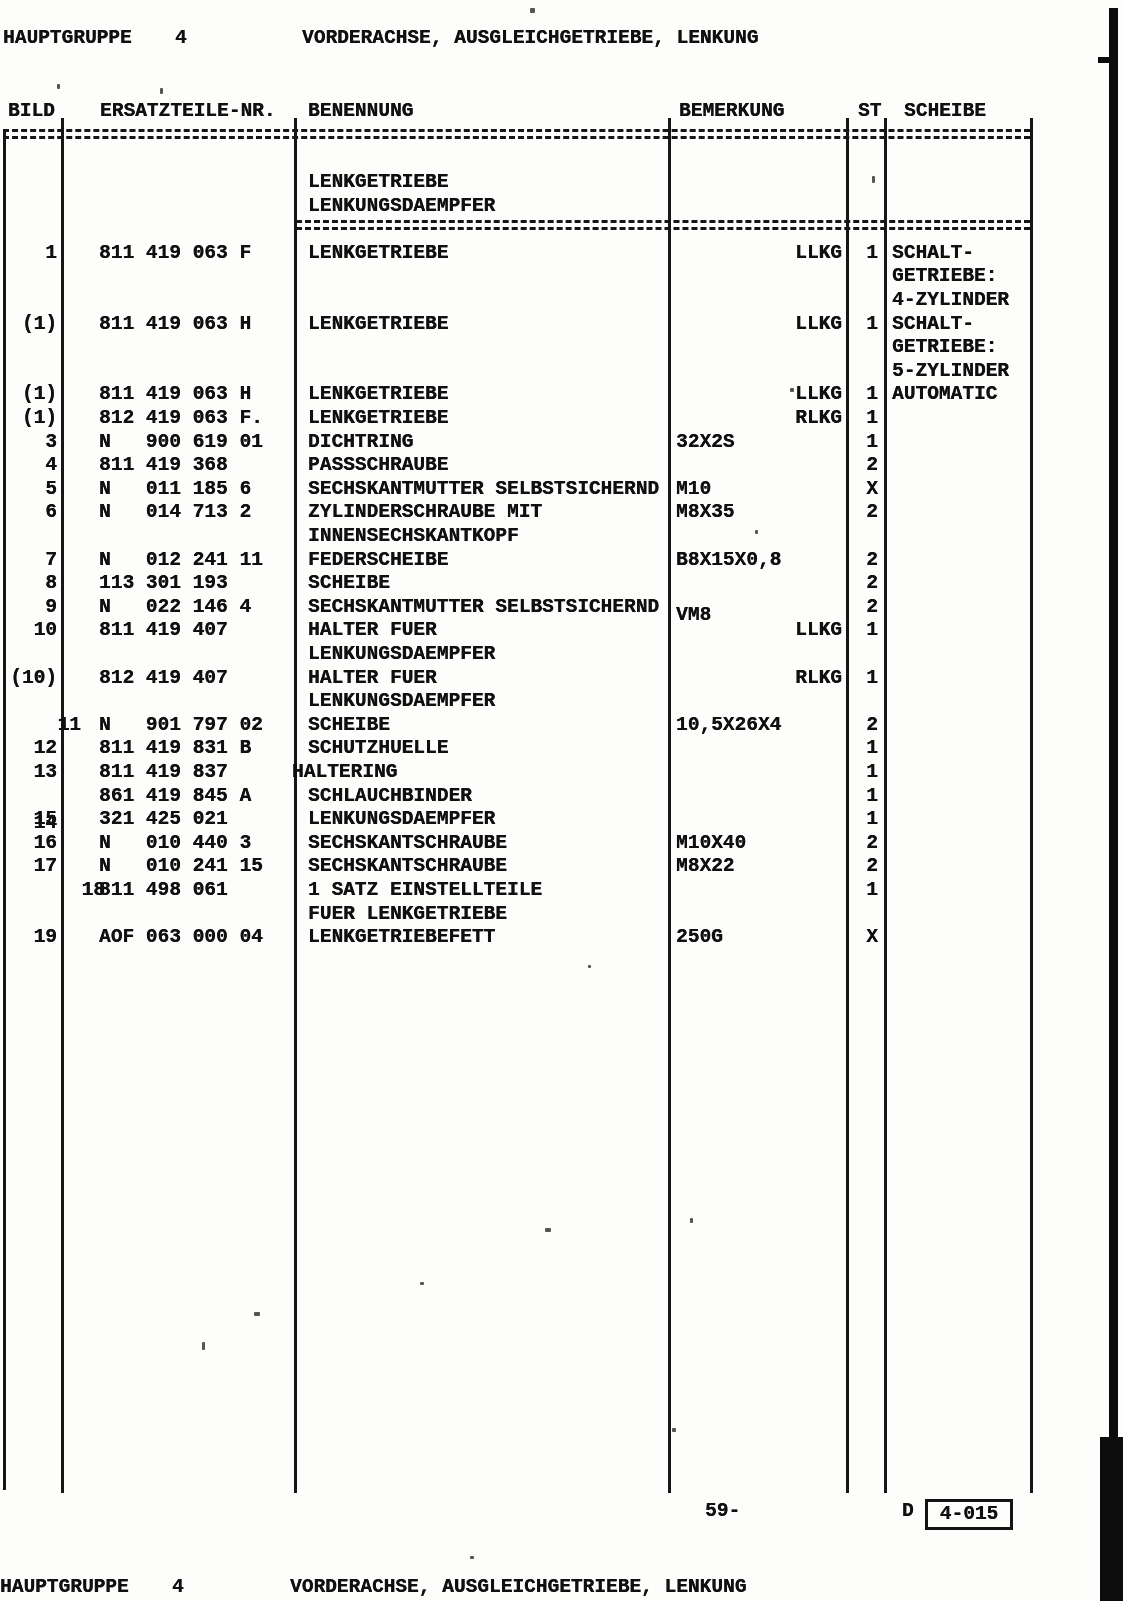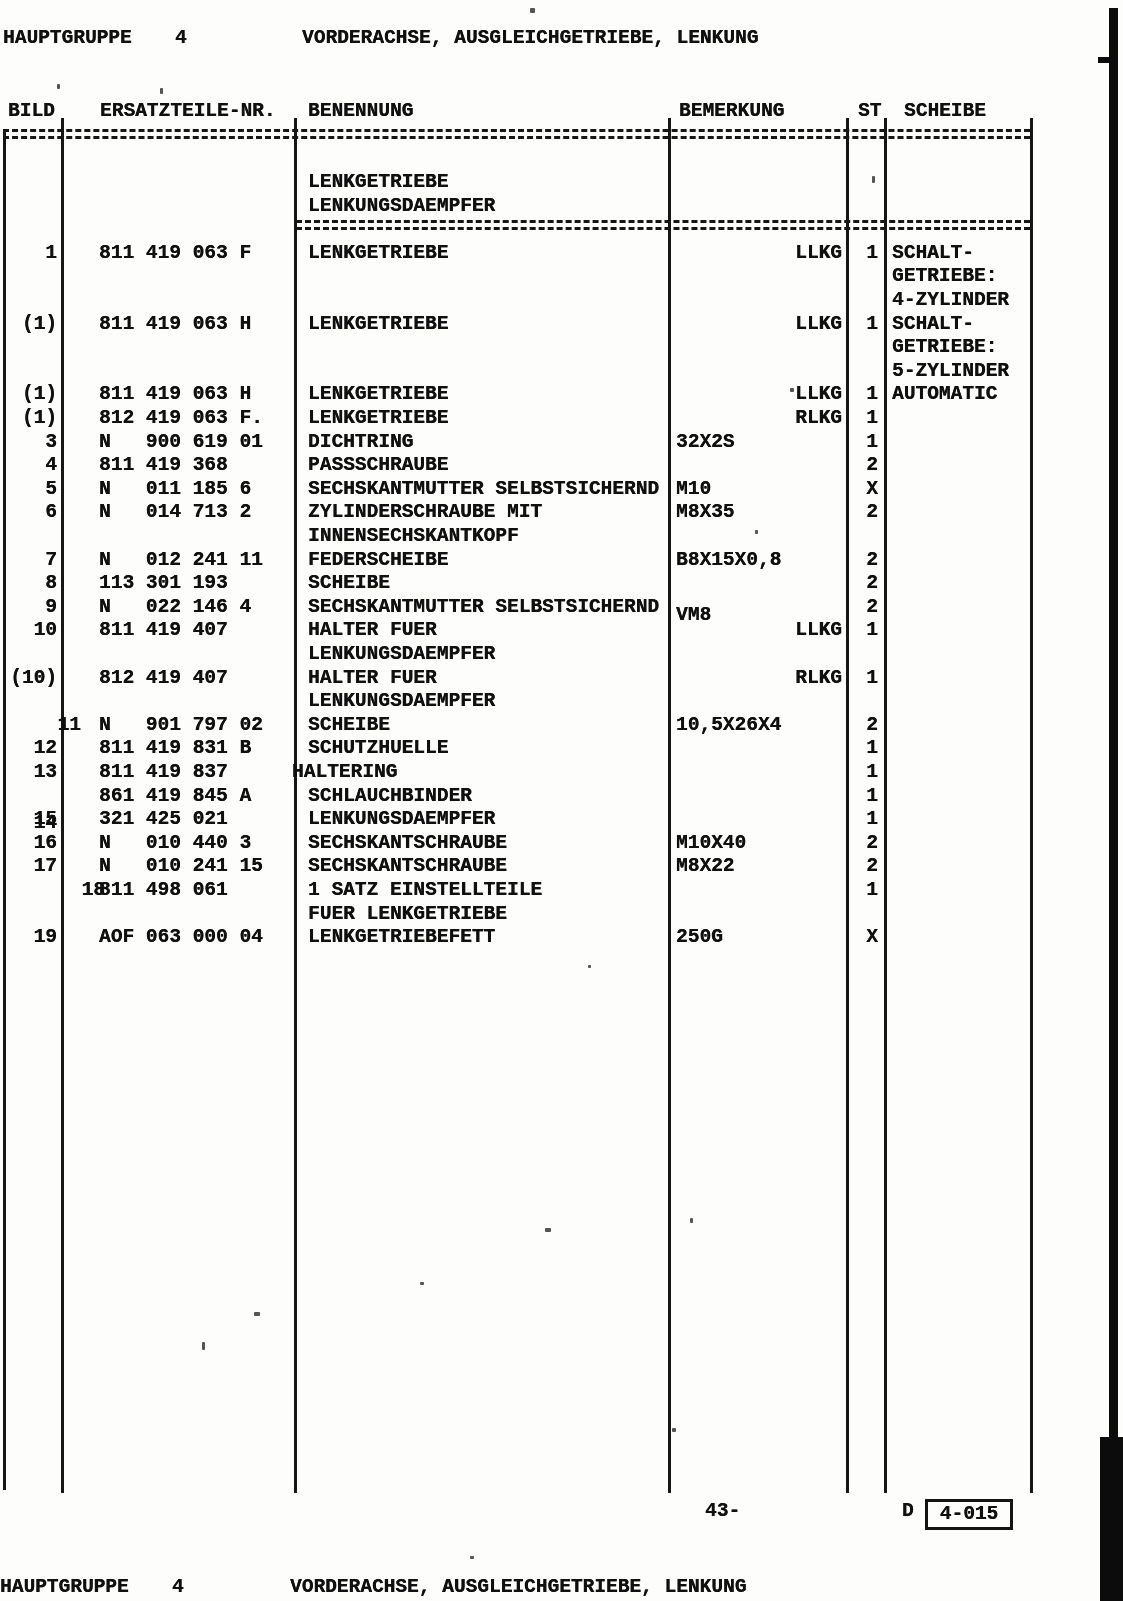--- a/index.html
+++ b/index.html
@@ -179,7 +179,7 @@
       <div class="cell" style="left: 848px; top: 926.2px; width: 30px; text-align: right;">X</div>
     </div>
 
-  <span class="txt" style="left:705px;top:1500px">43-</span>
+  <span class="txt" style="left:705px;top:1500px">59-</span>
   <span class="txt" style="left:902px;top:1500px">D</span>
   <div class="sheetbox">
     <span>4-015</span>

